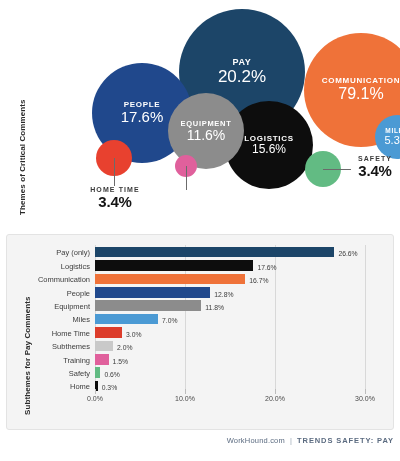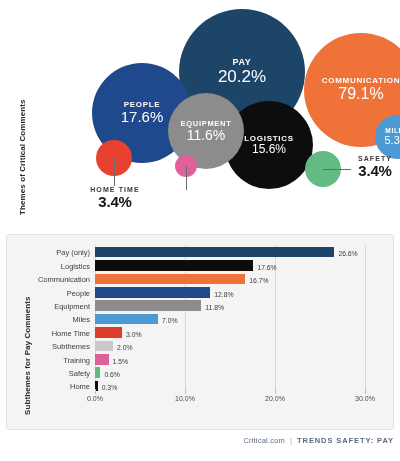--- a/index.html
+++ b/index.html
@@ -210,7 +210,7 @@
   </div>
 
   <div class="footer">
-    <span class="fh-site">Critical.com</span>
+    <span class="fh-site">WorkHound.com</span>
     <span class="fh-sep">|</span>
     <span class="fh-rep">TRENDS SAFETY: PAY</span>
   </div>

